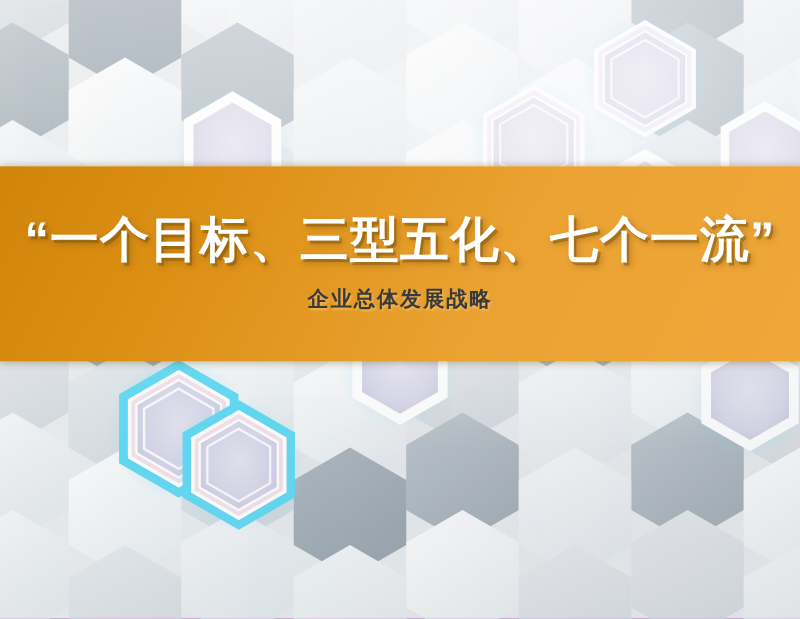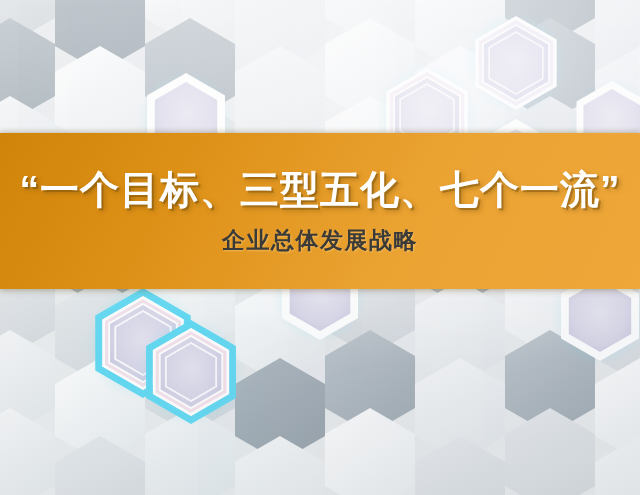--- a/index.html
+++ b/index.html
@@ -61,7 +61,7 @@
   }
   #banner-subtitle {
     color: #3a3a38;
-    font-size: 23px;
+    font-size: 17px;
     font-weight: bold;
     letter-spacing: 1.5px;
     line-height: 1.1;

